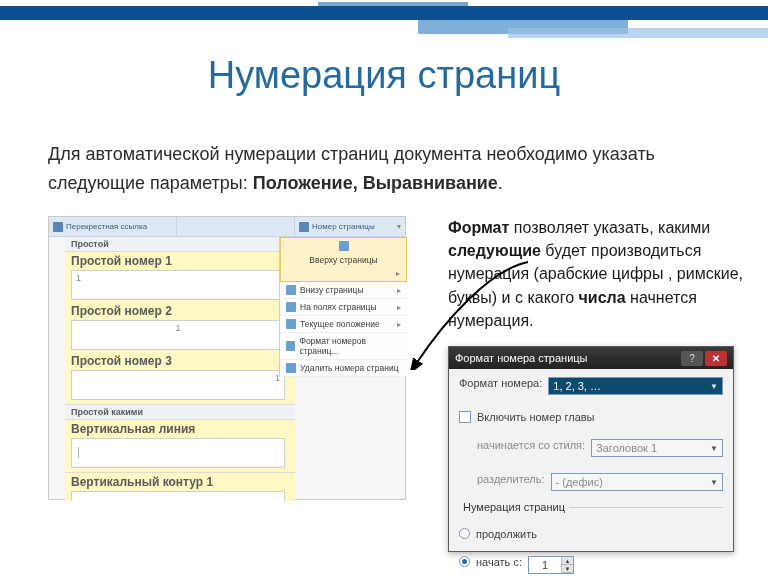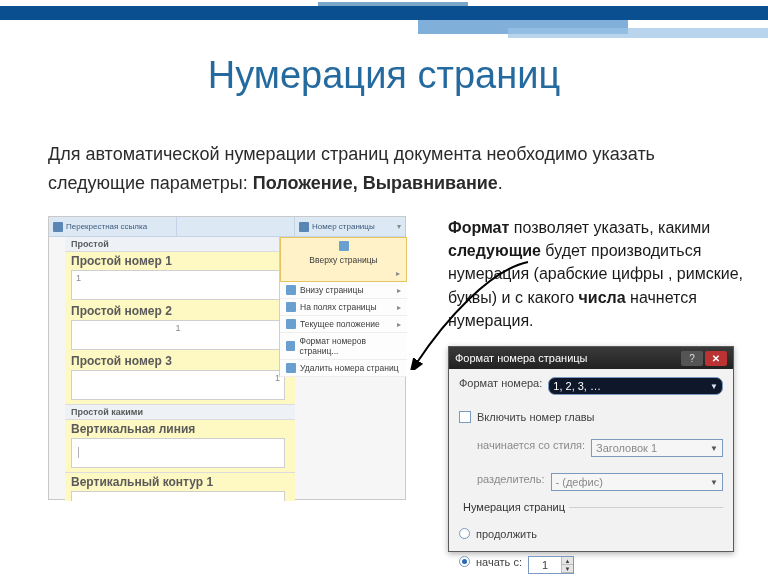--- a/index.html
+++ b/index.html
@@ -53,7 +53,7 @@
   .row{ display:flex; margin-bottom:16px; gap:6px;}
   .row label{ white-space:nowrap; }
   .combo{ flex:1; height:18px; border:1px solid #7a9ac0; background:#fff; font-size:11px; padding:0 4px; display:flex; align-items:center; justify-content:space-between;}
-  .combo.sel{ background:#0f172a; color:#fff;border-radius:7px; }
+  .combo.sel{ background:#0c4a6e; color:#fff; }
   .combo .car{ font-size:8px; color:#555;}
   .combo.sel .car{color:#d8e6f5;}
   .chk{ width:12px; height:12px; border:1px solid #7a9ac0; background:#fff; display:inline-block;}

